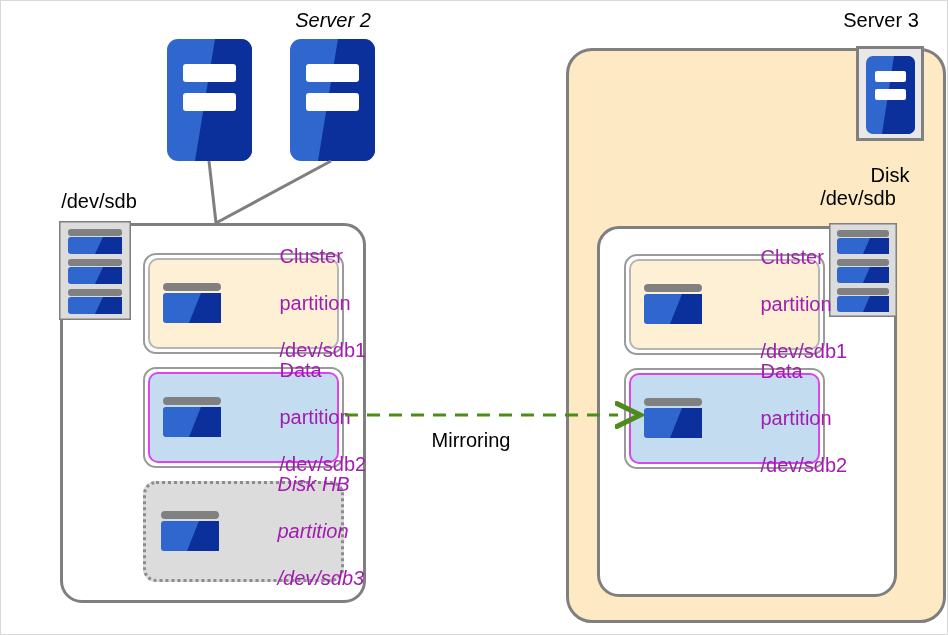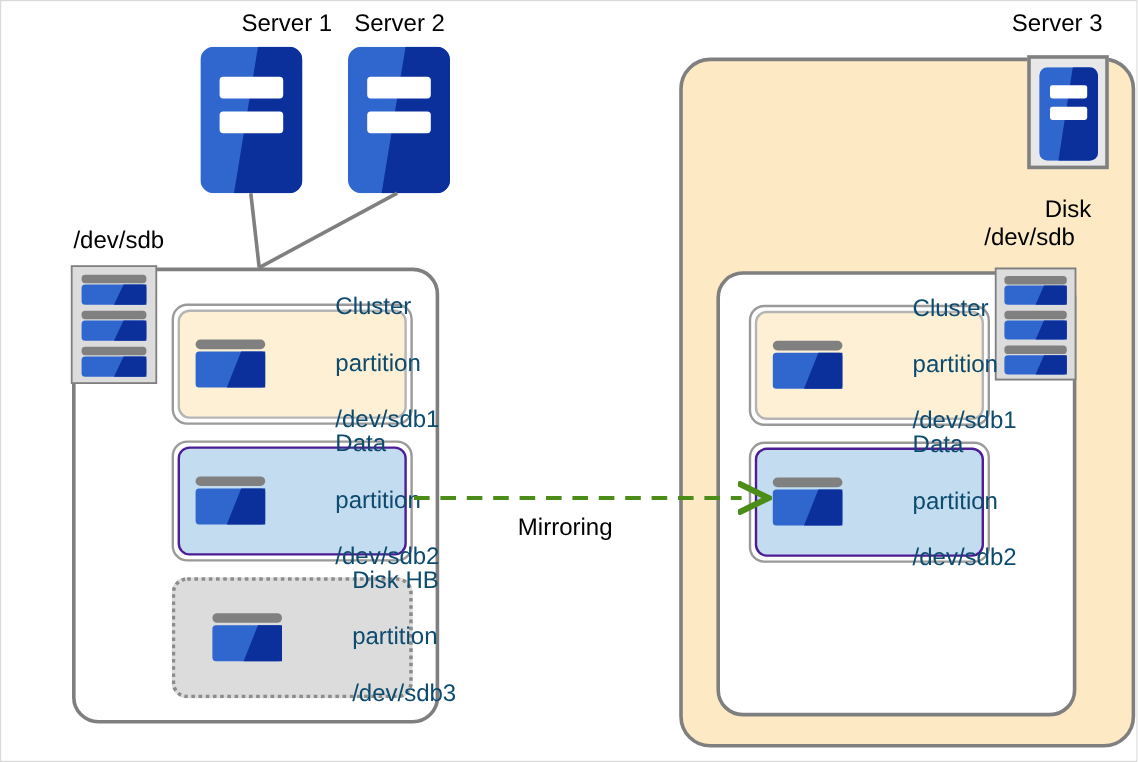--- a/index.html
+++ b/index.html
@@ -106,7 +106,6 @@
 
 <div id="stage">
 
-  <div class="lbl" style="left:164px; top:8px; width:148px;">Server 1</div>
   <div class="server-ico" style="left:166px; top:38px; width:85px; height:122px;">
     <svg viewBox="0 0 85 122">
       <defs>

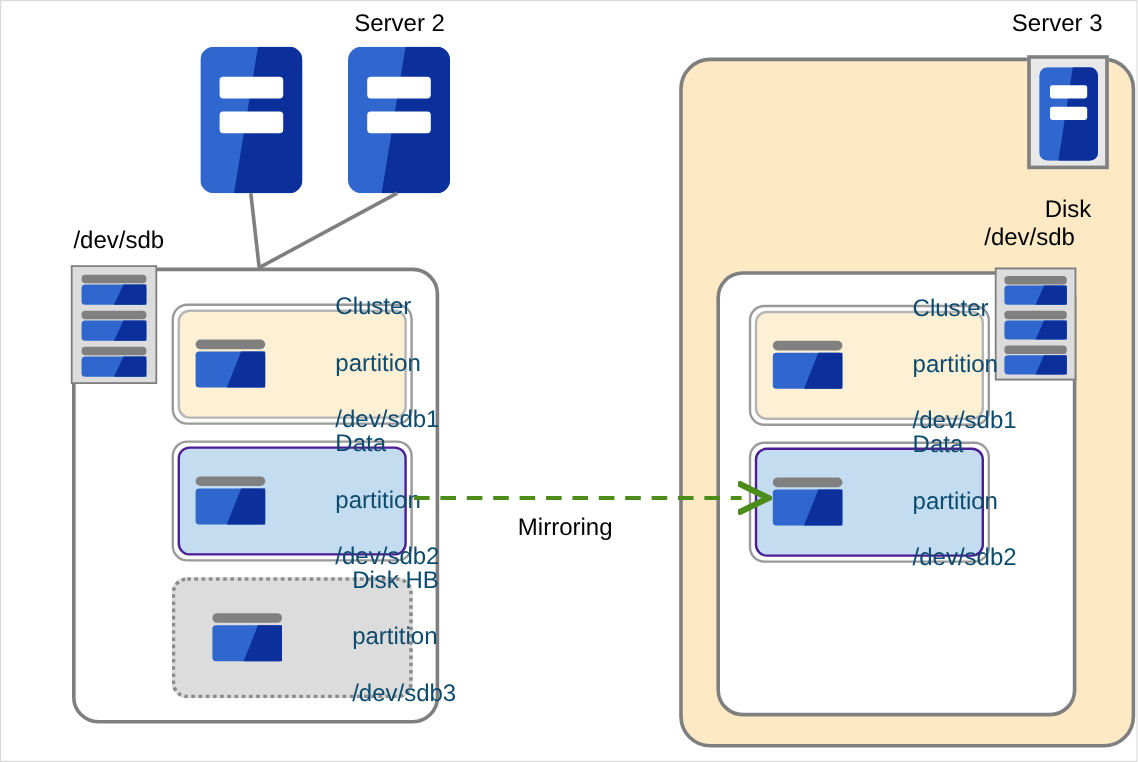--- a/index.html
+++ b/index.html
@@ -122,7 +122,7 @@
     </svg>
   </div>
 
-  <div class="lbl" style="left:258px; top:8px; width:148px;">Server 2</div>
+  <div class="lbl" style="left:258px; top:8px; width:148px;font-style:italic;">Server 2</div>
   <div class="server-ico" style="left:289px; top:38px; width:85px; height:122px;">
     <svg viewBox="0 0 85 122">
       <defs>

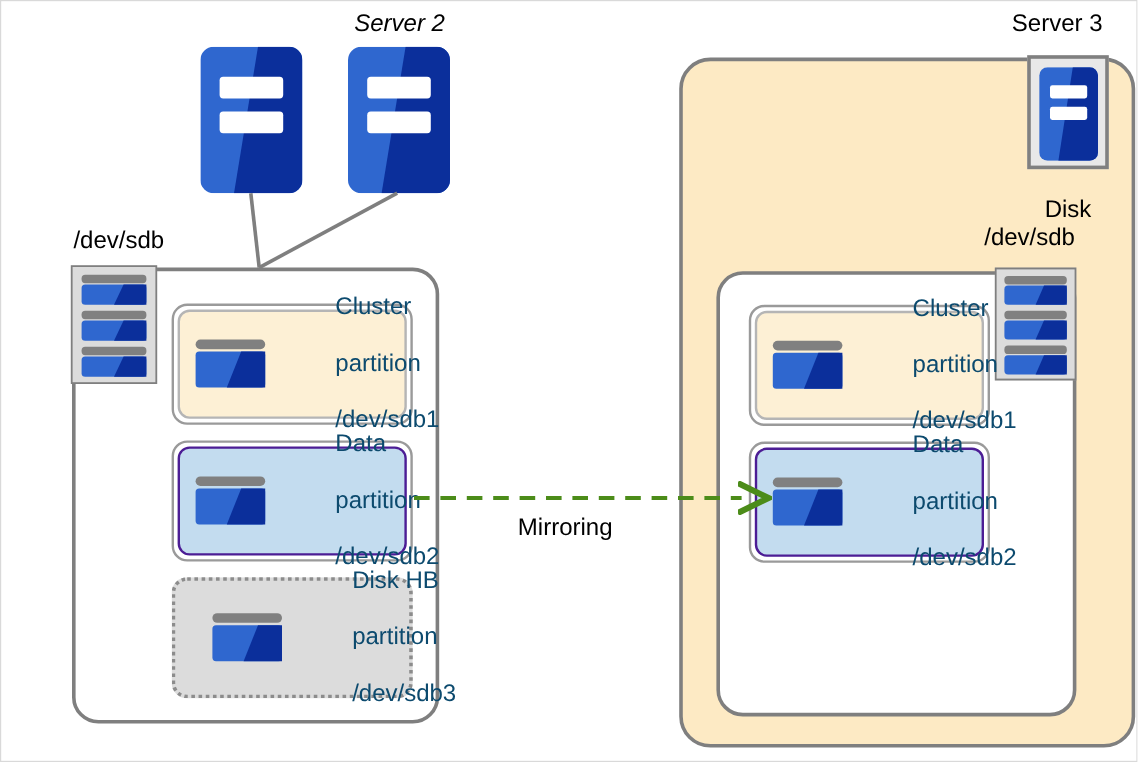--- a/index.html
+++ b/index.html
@@ -90,7 +90,7 @@
   .part-ico { flex: 0 0 auto; width: 65px; height: 46px; margin-right: 9px; }
   .part-ico svg { display: block; width: 100%; height: 100%; }
   .part-txt {
-    font-size: 20px; color: #0c4a6e; line-height: 1.17;
+    font-size: 20px; color: #a21caf; line-height: 1.17;
     white-space: pre; text-align: left;
   }
 

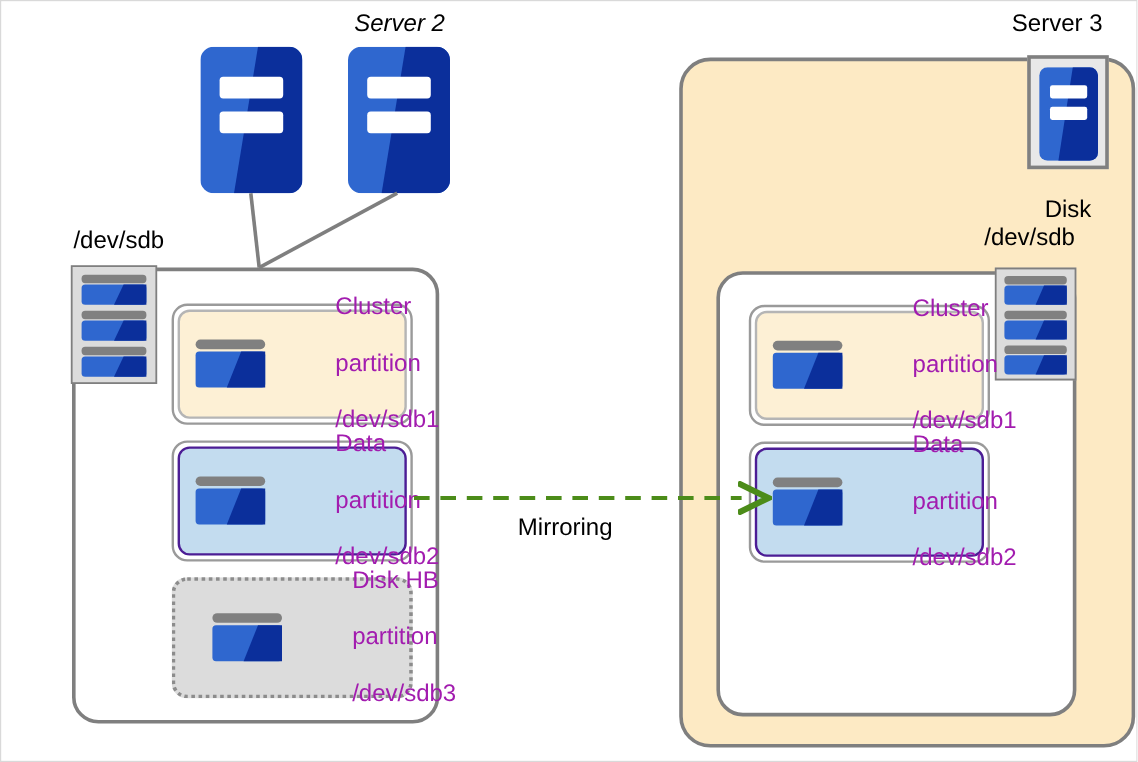--- a/index.html
+++ b/index.html
@@ -78,7 +78,7 @@
     padding-left: 11px;
   }
   .part.cluster  .inner { background: #fdf0d5; border: 2px solid #b5b5b5; }
-  .part.data     .inner { background: #c3dcef; border: 2px solid #4c1d95; }
+  .part.data     .inner { background: #c3dcef; border: 2px solid #d946ef; }
   .part.hb {
     border: 3px dotted #8c8c8c;
     border-radius: 13px;

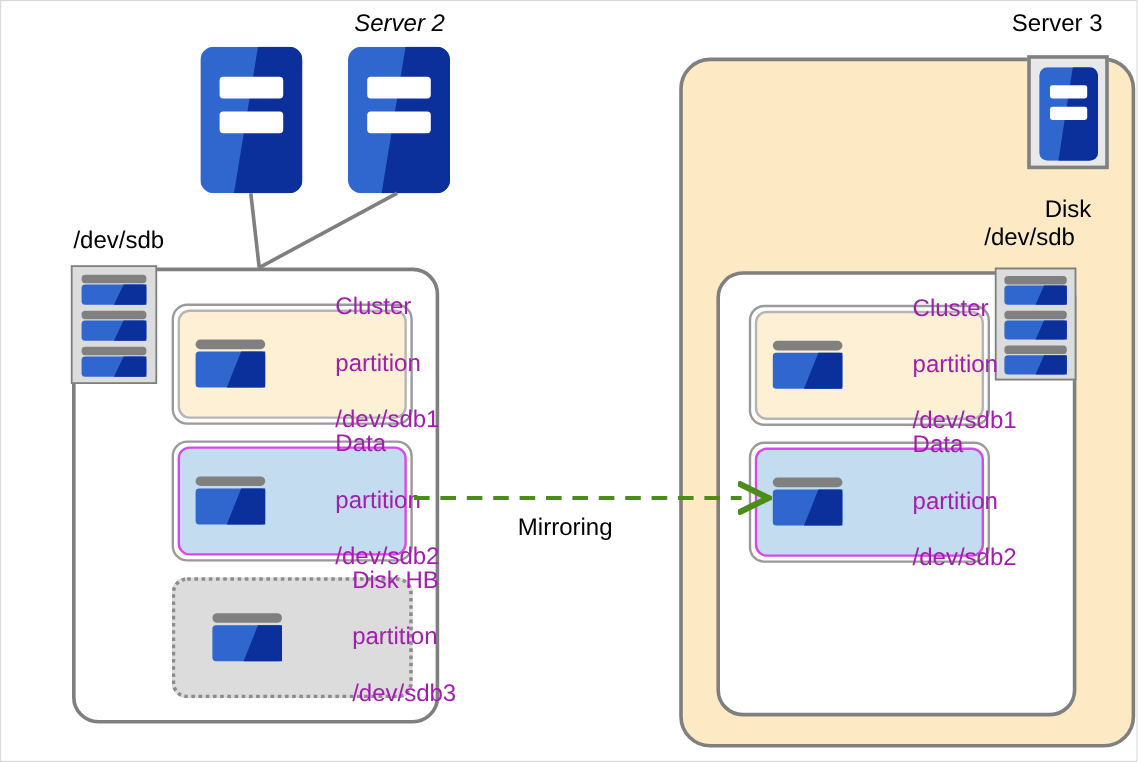--- a/index.html
+++ b/index.html
@@ -83,7 +83,8 @@
     border: 3px dotted #8c8c8c;
     border-radius: 13px;
     background: #dcdcdc;
-    padding: 16px;
+    padding: 0;
+    font-style: italic;
   }
   .part.hb .inner { background: transparent; border: none; padding-left: 13px; }
 

